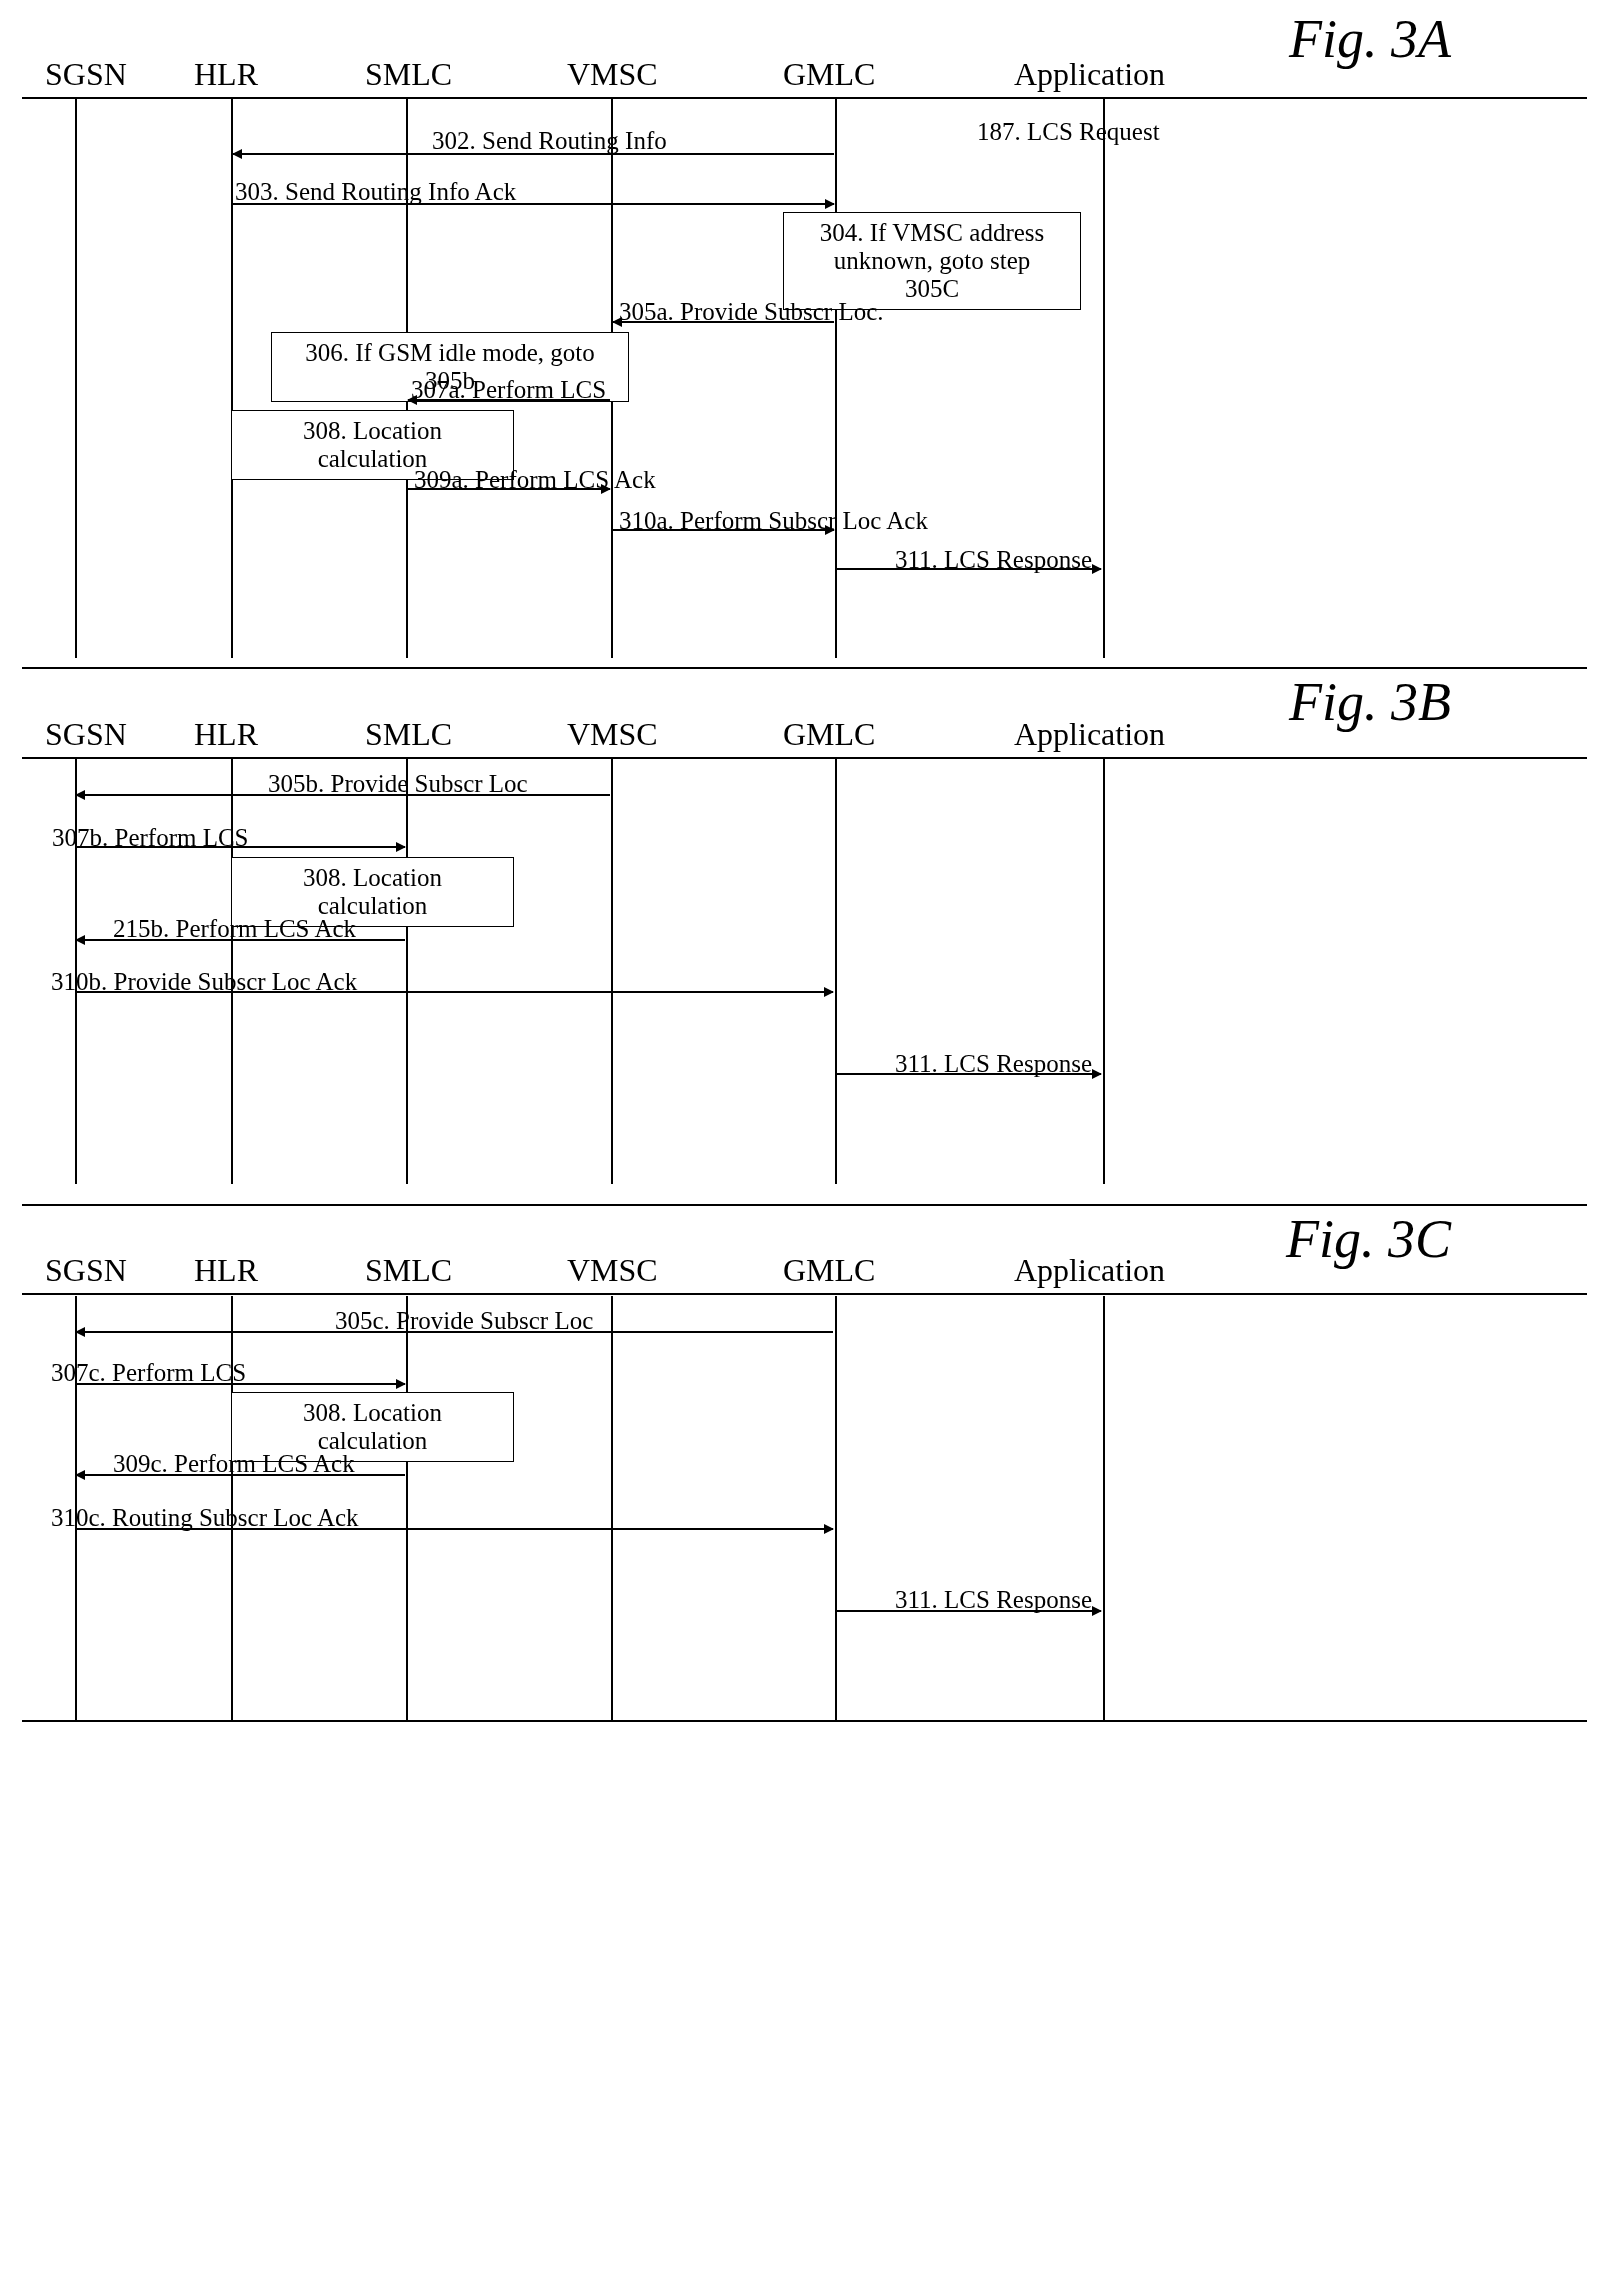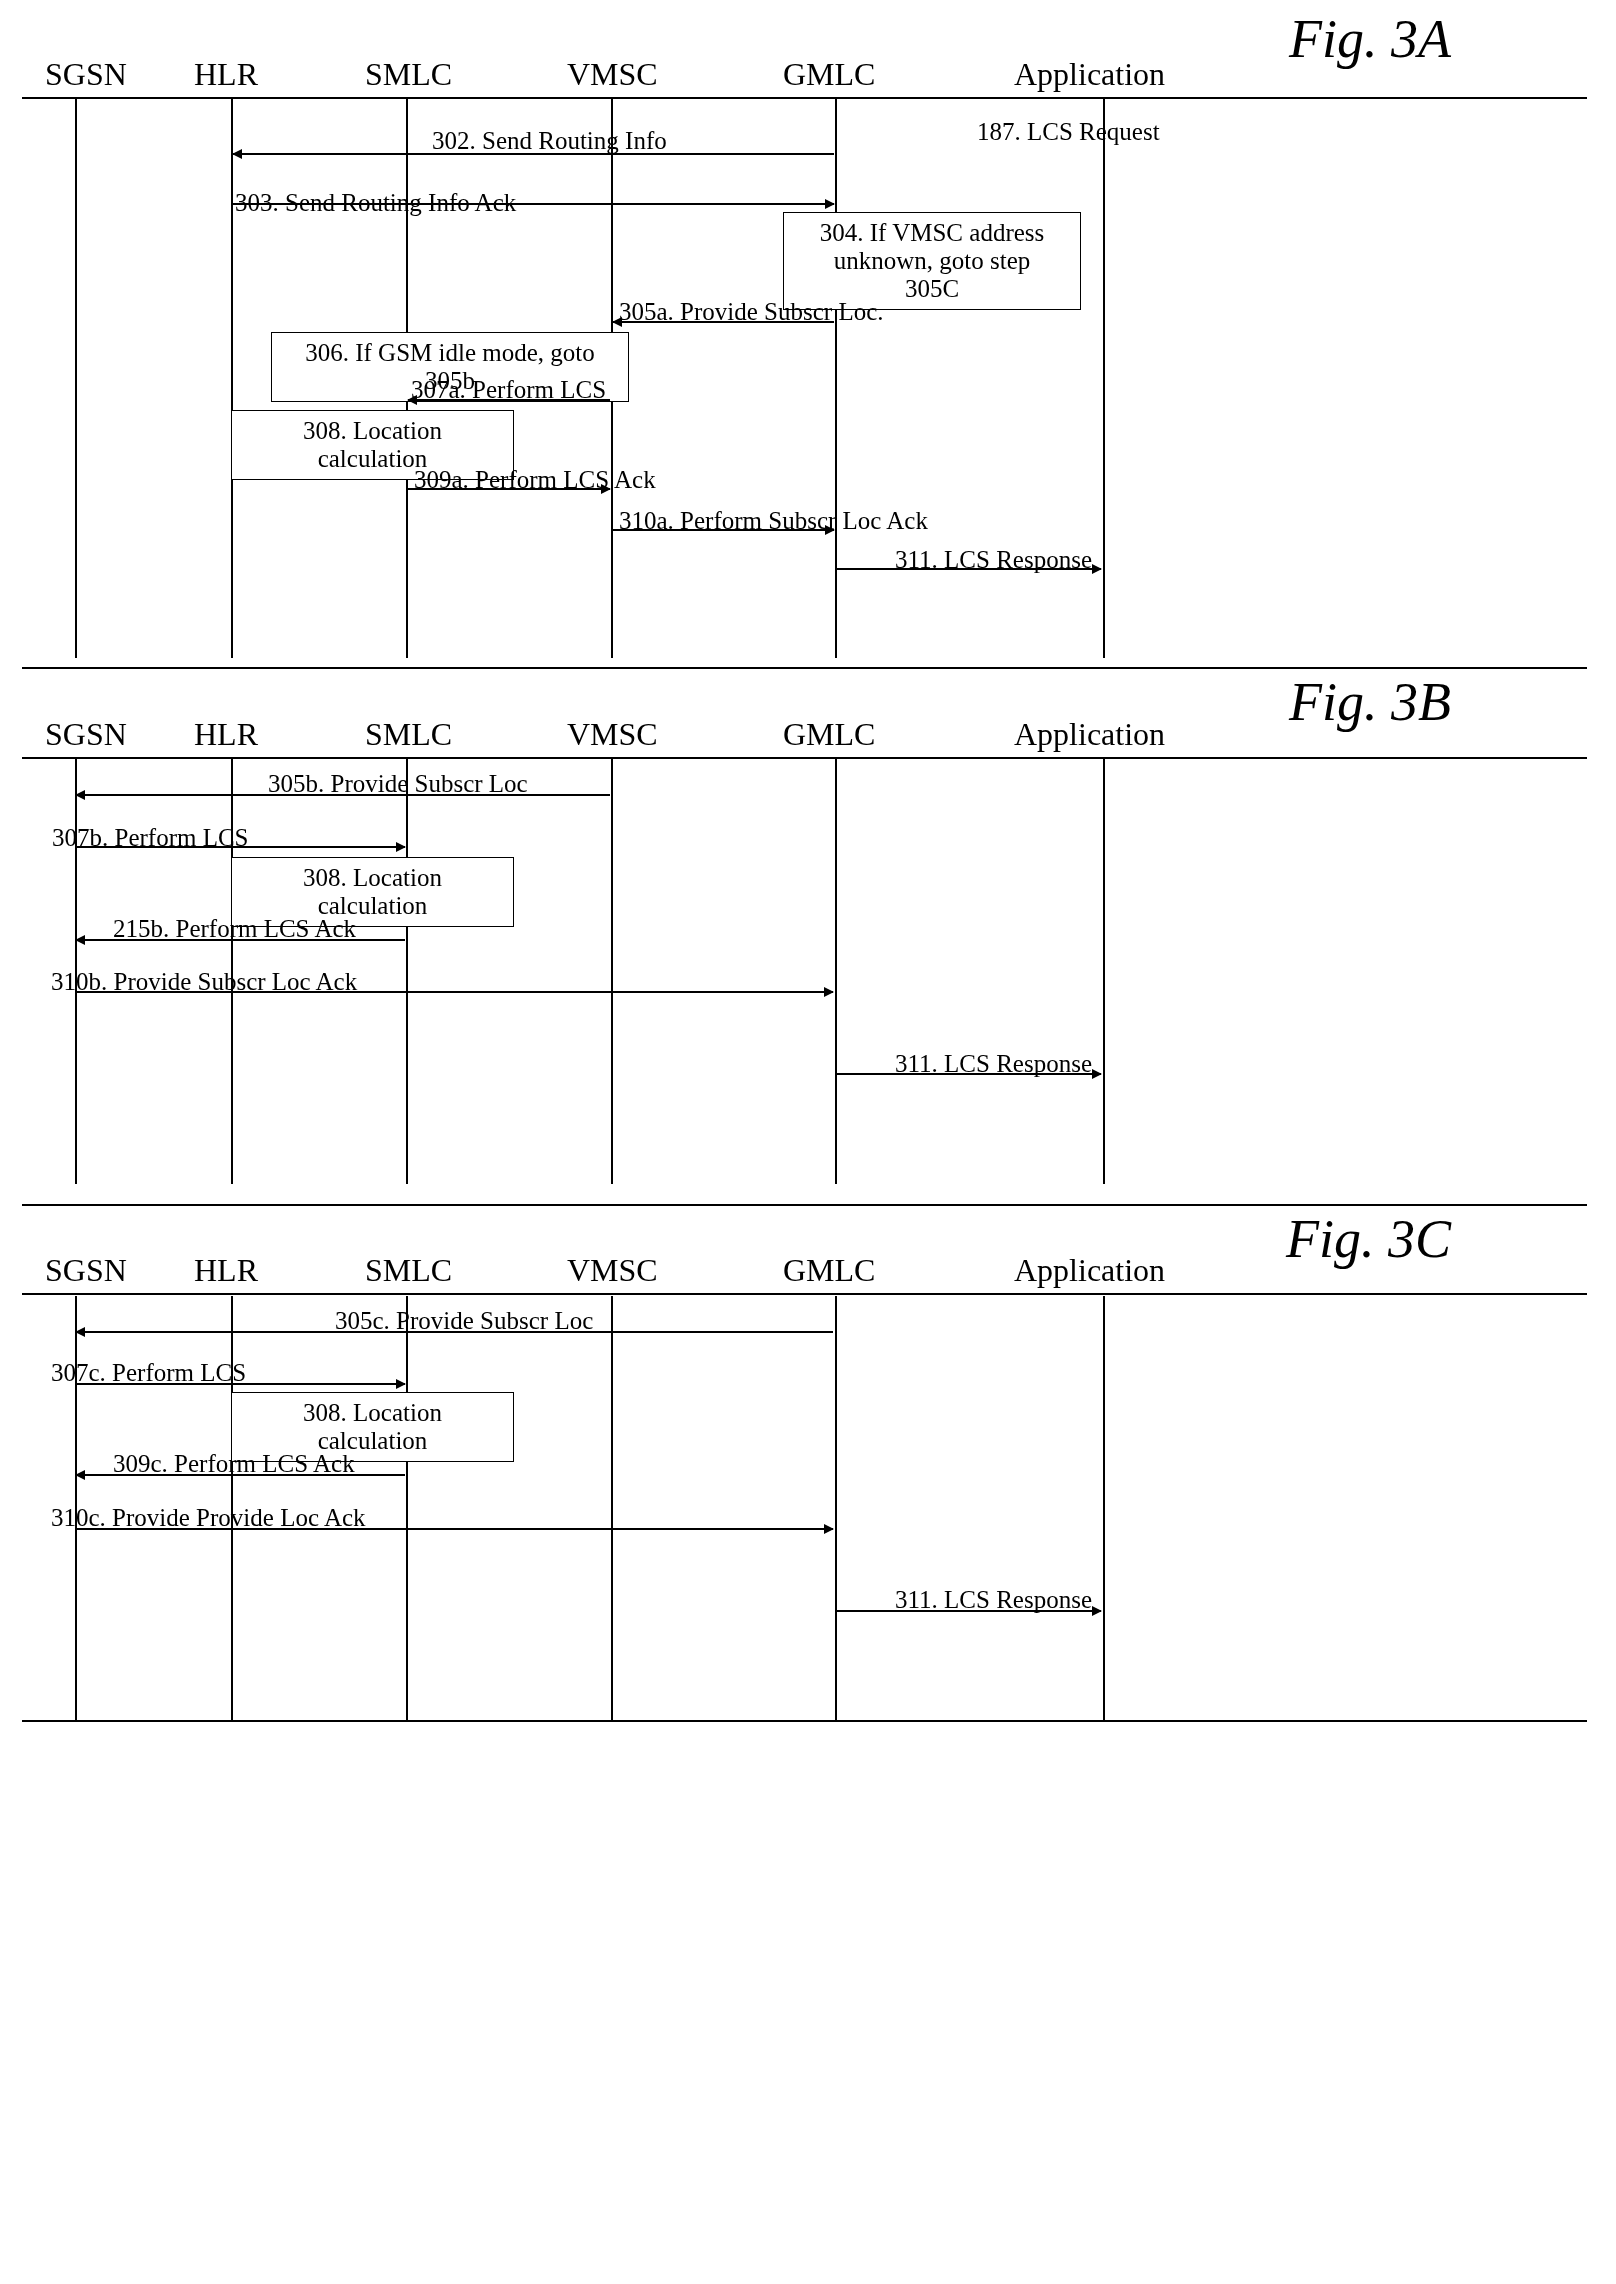--- a/index.html
+++ b/index.html
@@ -121,7 +121,7 @@
   <div class="arrow-label" style="left:432px; top:127px;">302. Send Routing Info</div>
 
   <div class="arrow" style="left:233px; top:203px; width:601px;"></div>
-  <div class="arrow-label" style="left:235px; top:189px;">303. Send Routing Info Ack</div>
+  <div class="arrow-label" style="left:235px; top:178px;">303. Send Routing Info Ack</div>
 
   <div class="box-label" style="left:783px; top:212px; width:298px;">304. If VMSC address<br>unknown, goto step 305C</div>
 

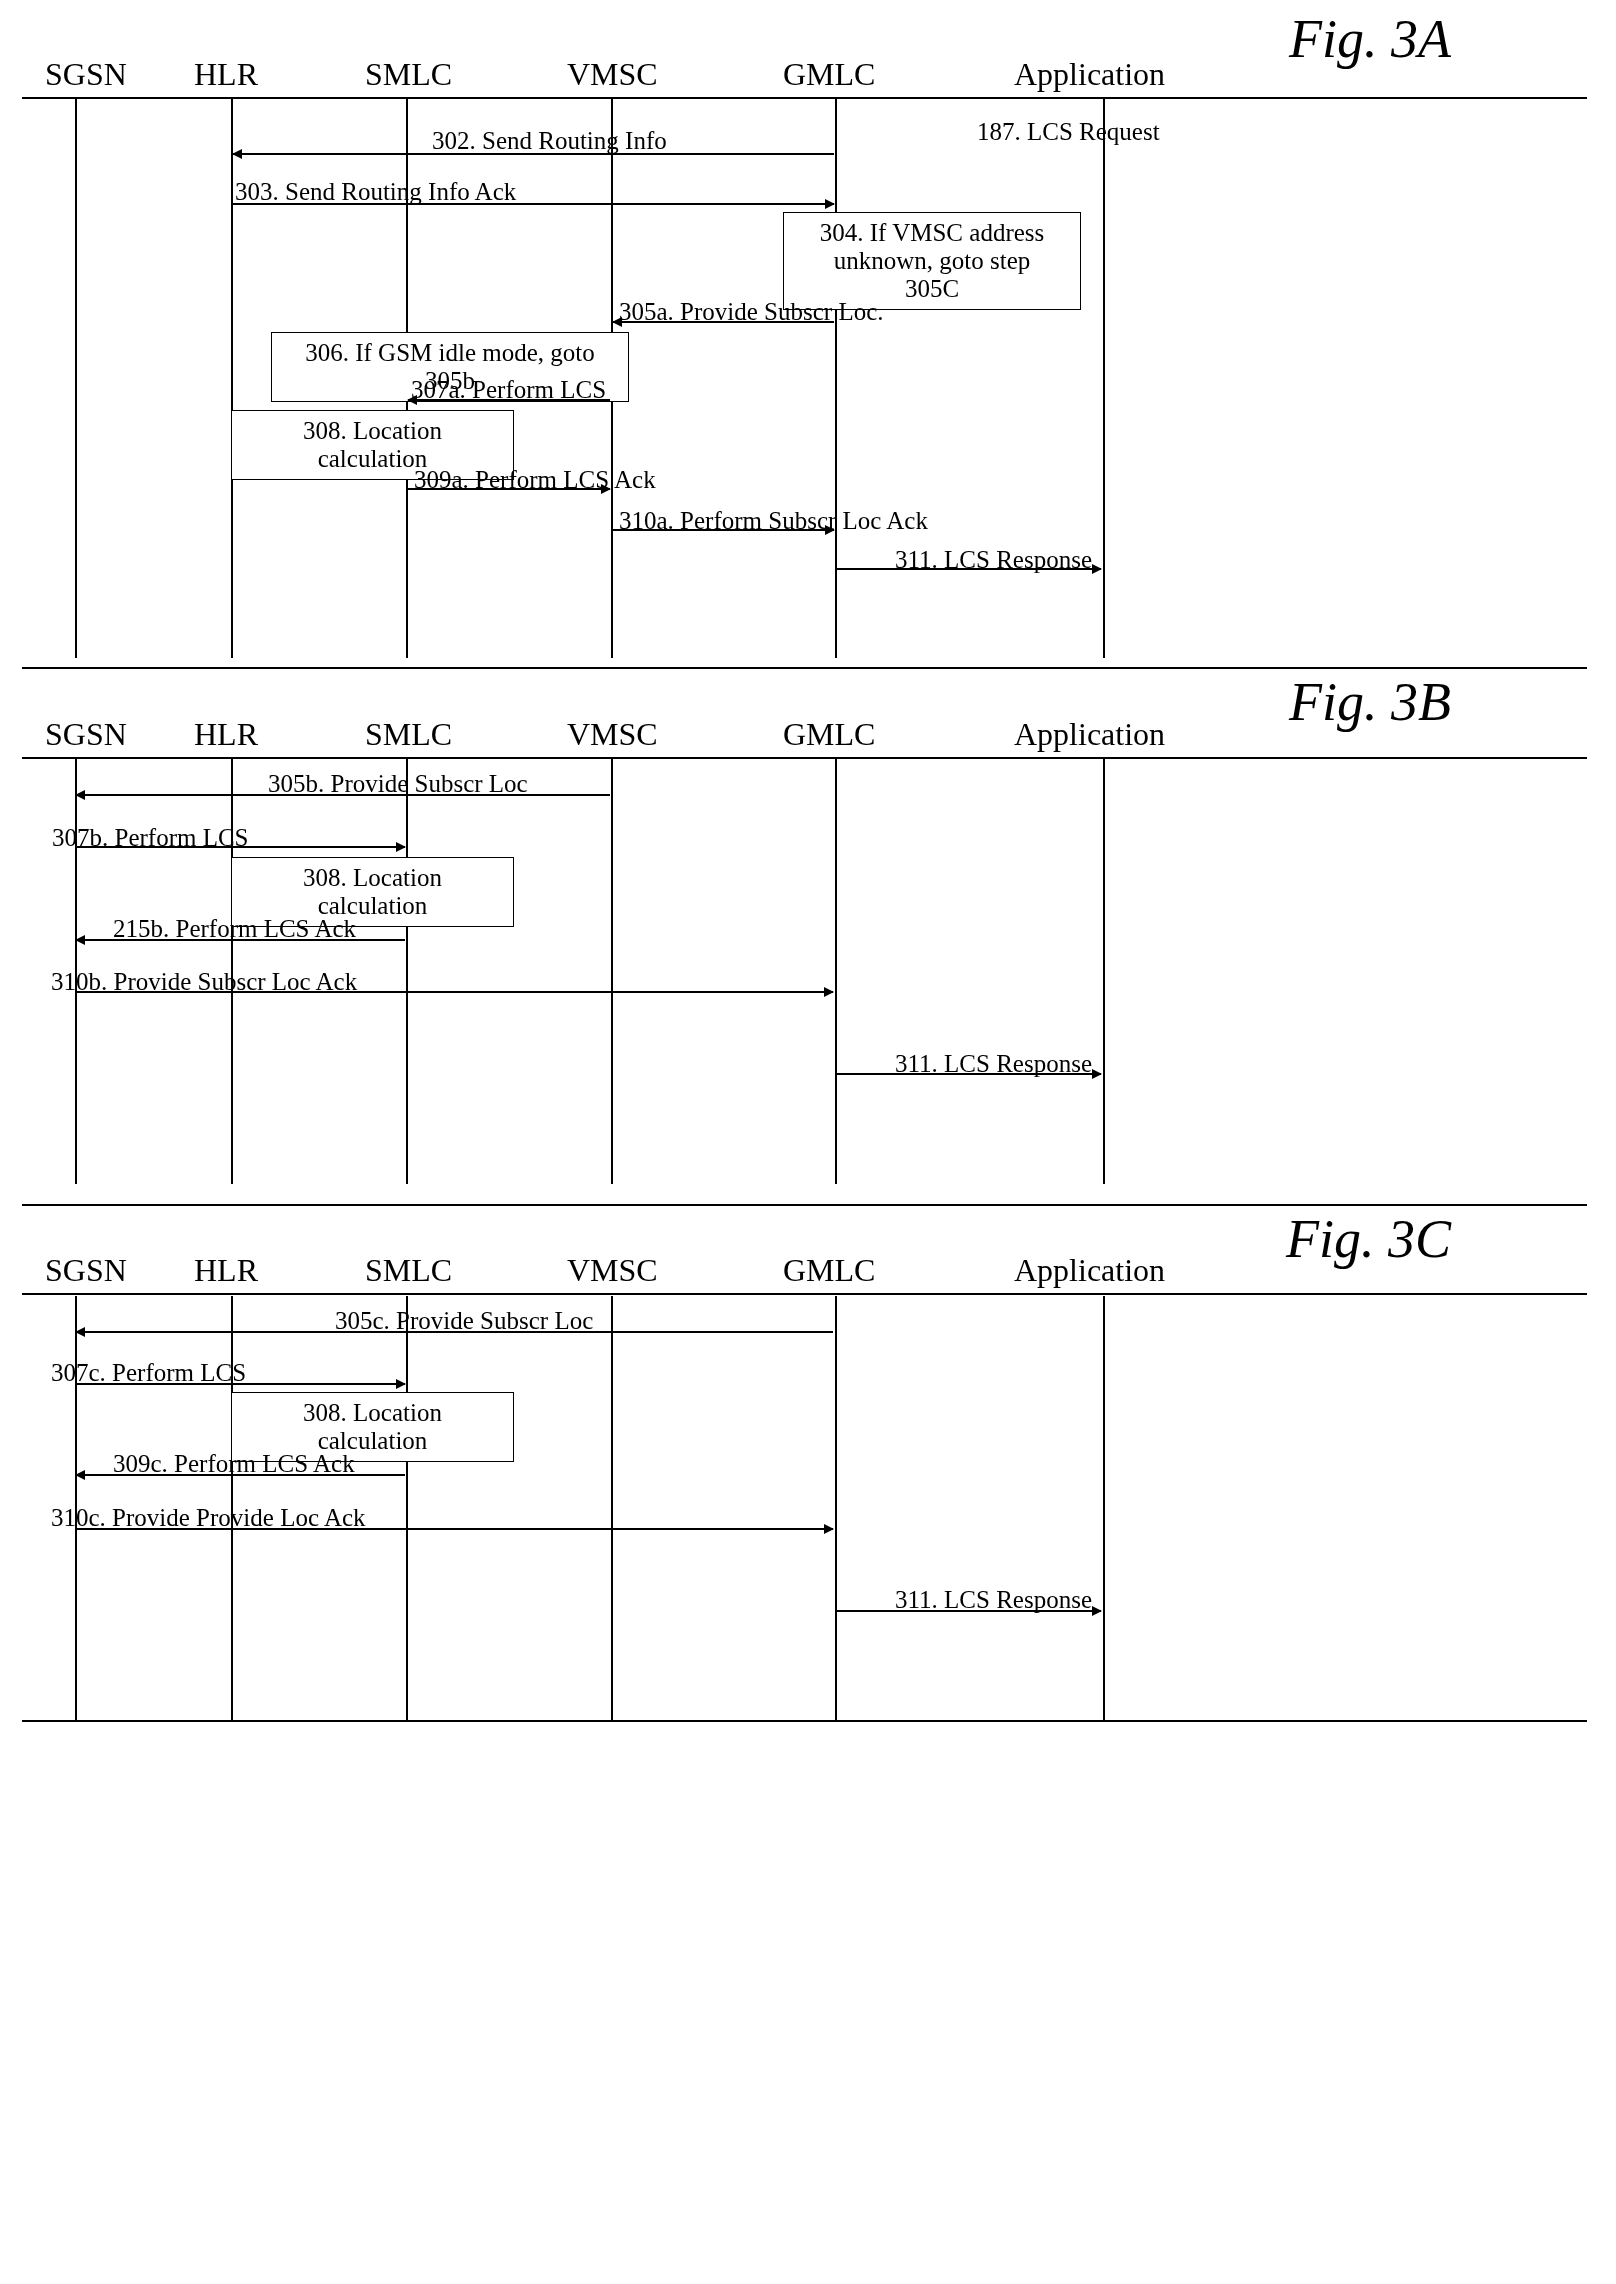--- a/index.html
+++ b/index.html
@@ -213,7 +213,7 @@
   <div class="arrow-label" style="left:113px; top:1450px;">309c. Perform LCS Ack</div>
 
   <div class="arrow" style="left:76px; top:1528px; width:757px;"></div>
-  <div class="arrow-label" style="left:51px; top:1504px;">310c. Provide Provide Loc Ack</div>
+  <div class="arrow-label" style="left:51px; top:1504px;">310c. Routing Subscr Loc Ack</div>
 
   <div class="arrow" style="left:836px; top:1610px; width:265px;"></div>
   <div class="arrow-label" style="left:895px; top:1586px;">311. LCS Response</div>

